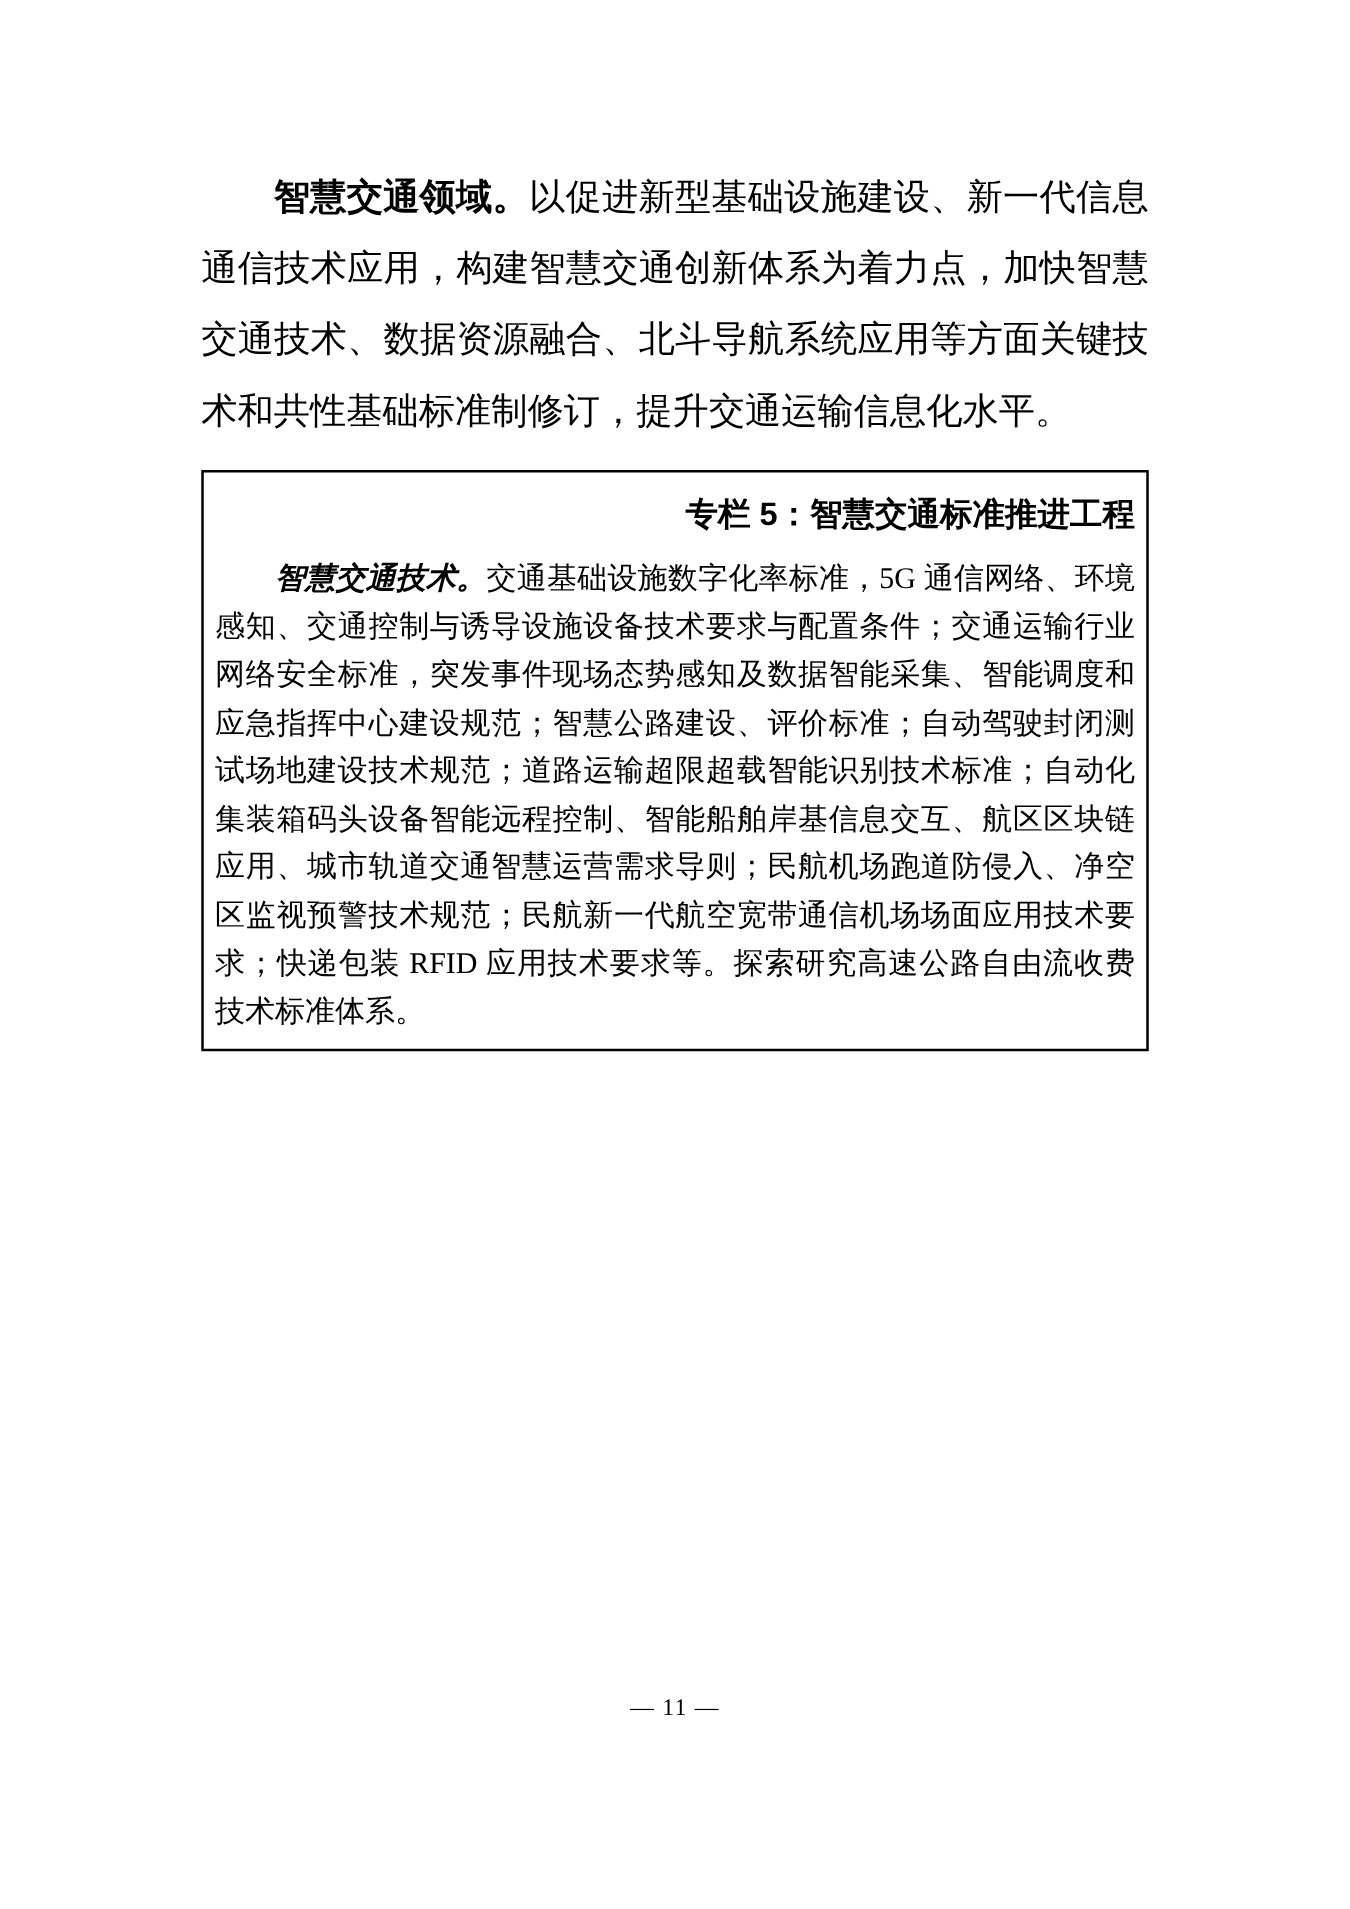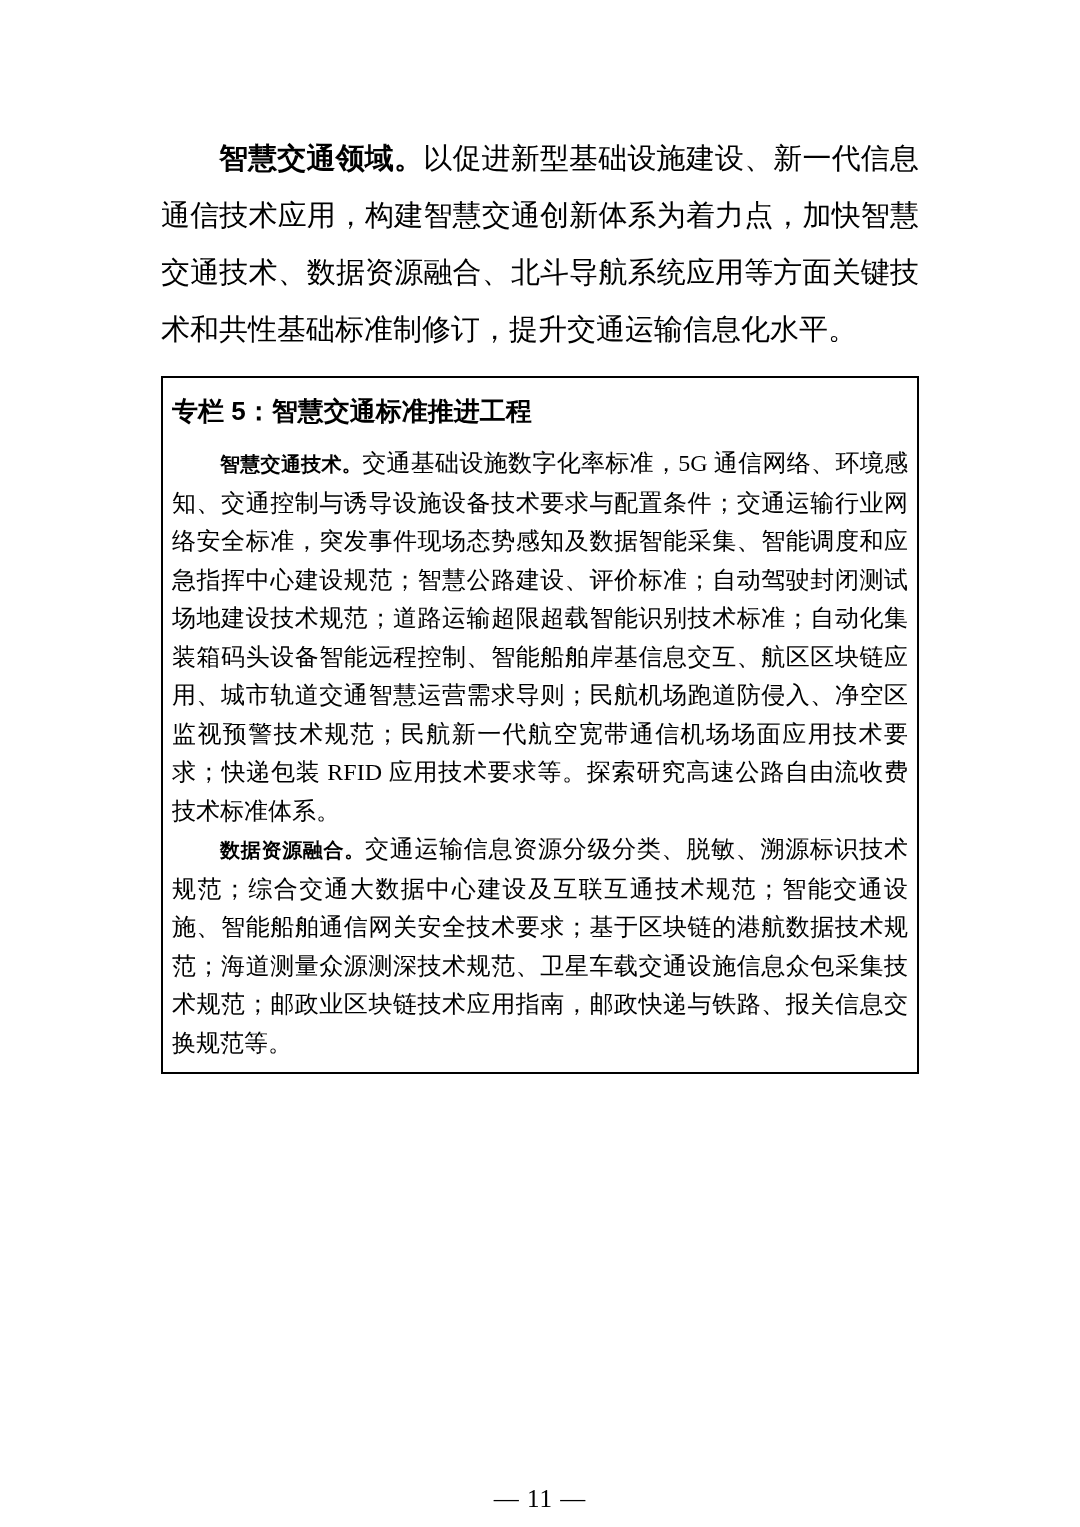--- a/index.html
+++ b/index.html
@@ -44,7 +44,7 @@
     font-family: "Liberation Sans", "DejaVu Sans", sans-serif;
     font-weight: 700;
     font-size: 26px;
-    text-align: left;
+    text-align: right;
     margin: 2px 0 16px 0;
     line-height: 34px;
   }

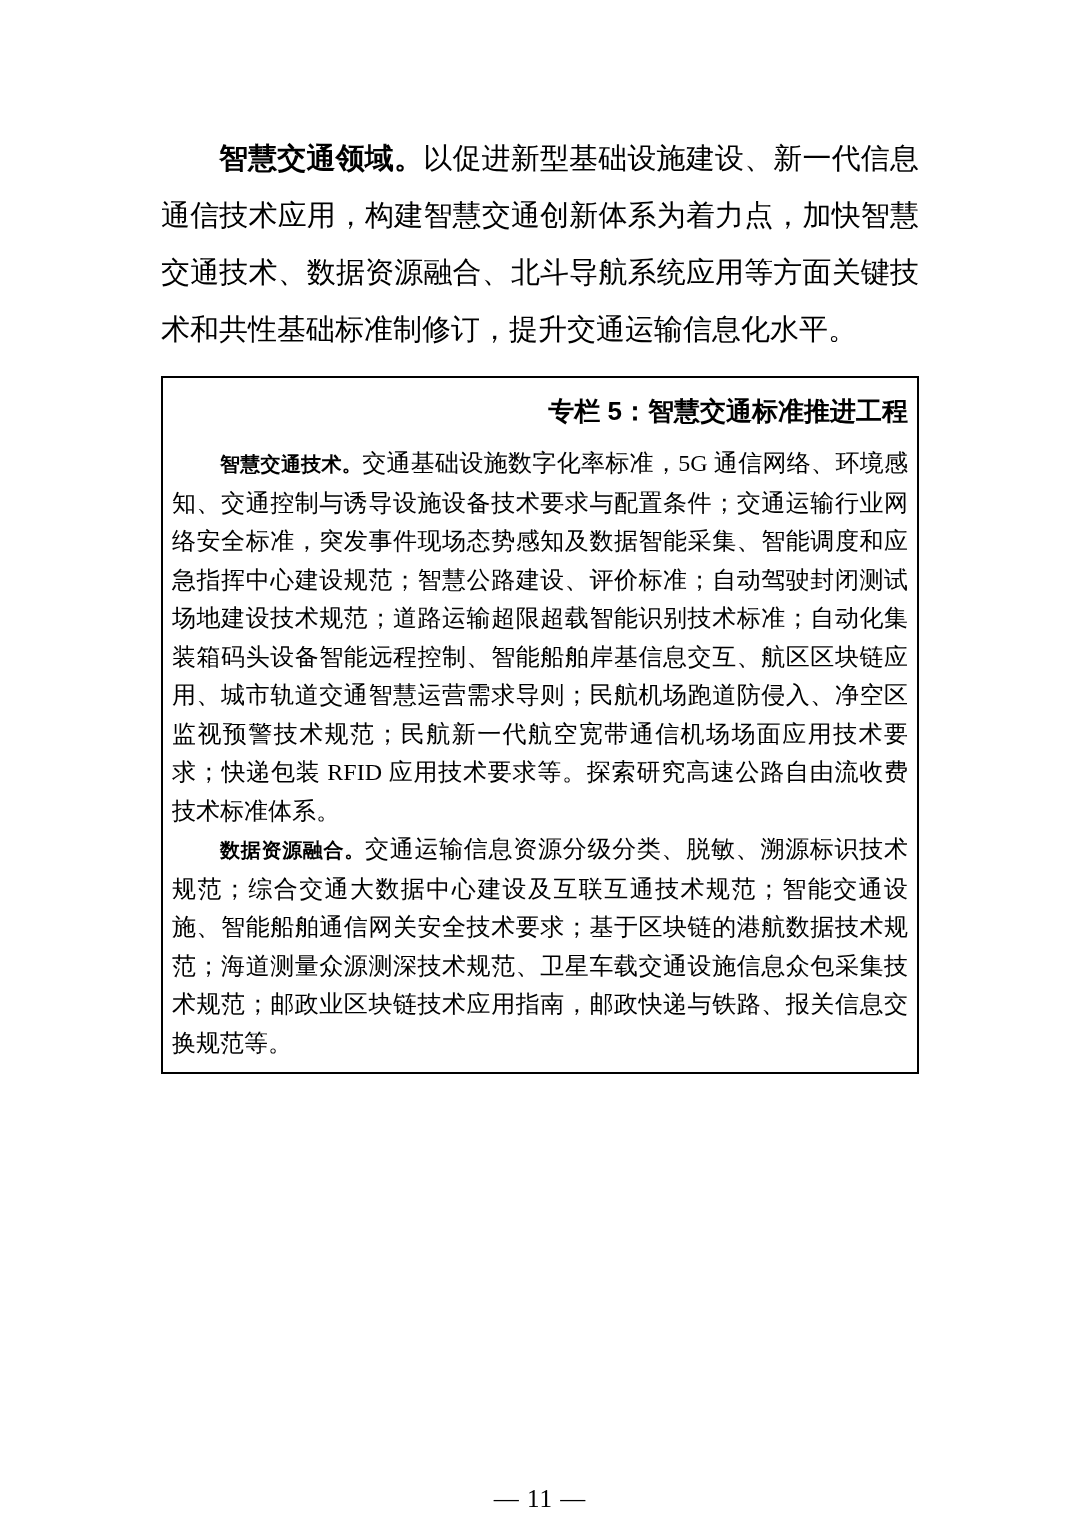--- a/index.html
+++ b/index.html
@@ -57,7 +57,8 @@
     margin: 0;
   }
   .box-para .lead {
-    font-size: 20px;
+    font-size: 24px;
+    font-style: italic;
   }
   .outro-wrap {
     margin-top: 44px;

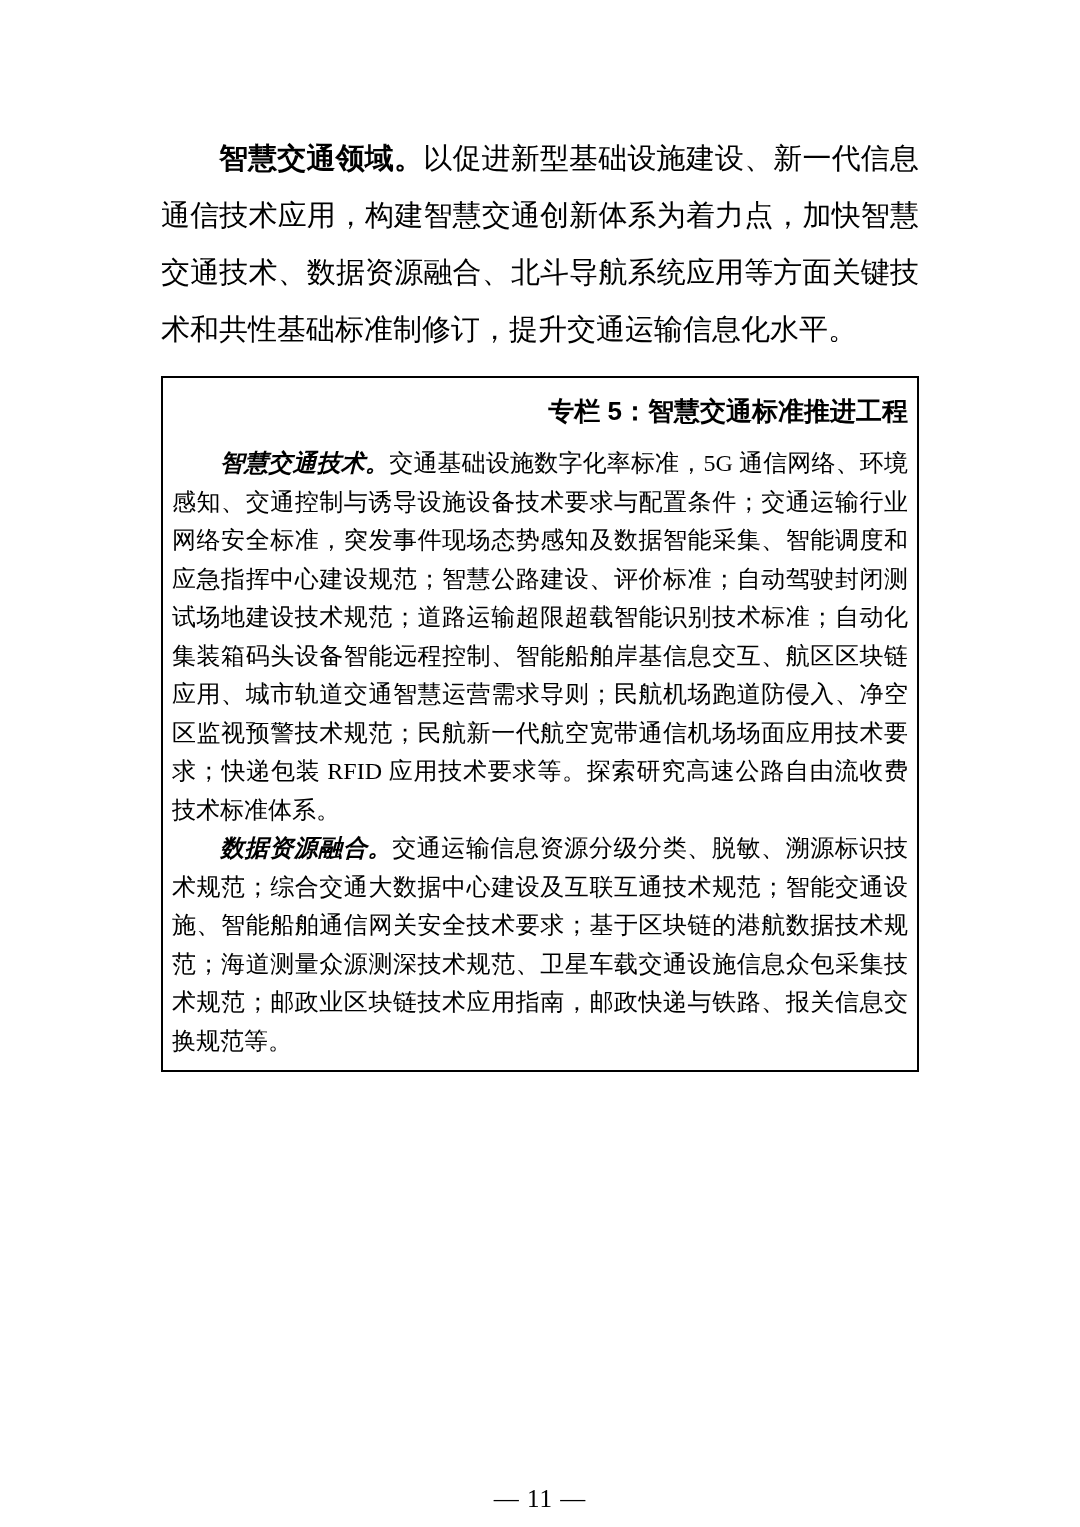--- a/index.html
+++ b/index.html
@@ -85,7 +85,6 @@
 
     <p class="box-para"><span class="lead">智慧交通技术。</span><span>交通基础设施数字化率标准，5G 通信网络、环境感知、交通控制与诱导设施设备技术要求与配置条件；交通运输行业网络安全标准，突发事件现场态势感知及数据智能采集、智能调度和应急指挥中心建设规范；智慧公路建设、评价标准；自动驾驶封闭测试场地建设技术规范；道路运输超限超载智能识别技术标准；自动化集装箱码头设备智能远程控制、智能船舶岸基信息交互、航区区块链应用、城市轨道交通智慧运营需求导则；民航机场跑道防侵入、净空区监视预警技术规范；民航新一代航空宽带通信机场场面应用技术要求；快递包装 RFID 应用技术要求等。探索研究高速公路自由流收费技术标准体系。</span></p>
 
-    <p class="box-para"><span class="lead">数据资源融合。</span><span>交通运输信息资源分级分类、脱敏、溯源标识技术规范；综合交通大数据中心建设及互联互通技术规范；智能交通设施、智能船舶通信网关安全技术要求；基于区块链的港航数据技术规范；海道测量众源测深技术规范、卫星车载交通设施信息众包采集技术规范；邮政业区块链技术应用指南，邮政快递与铁路、报关信息交换规范等。</span></p>
 
   </div>
 

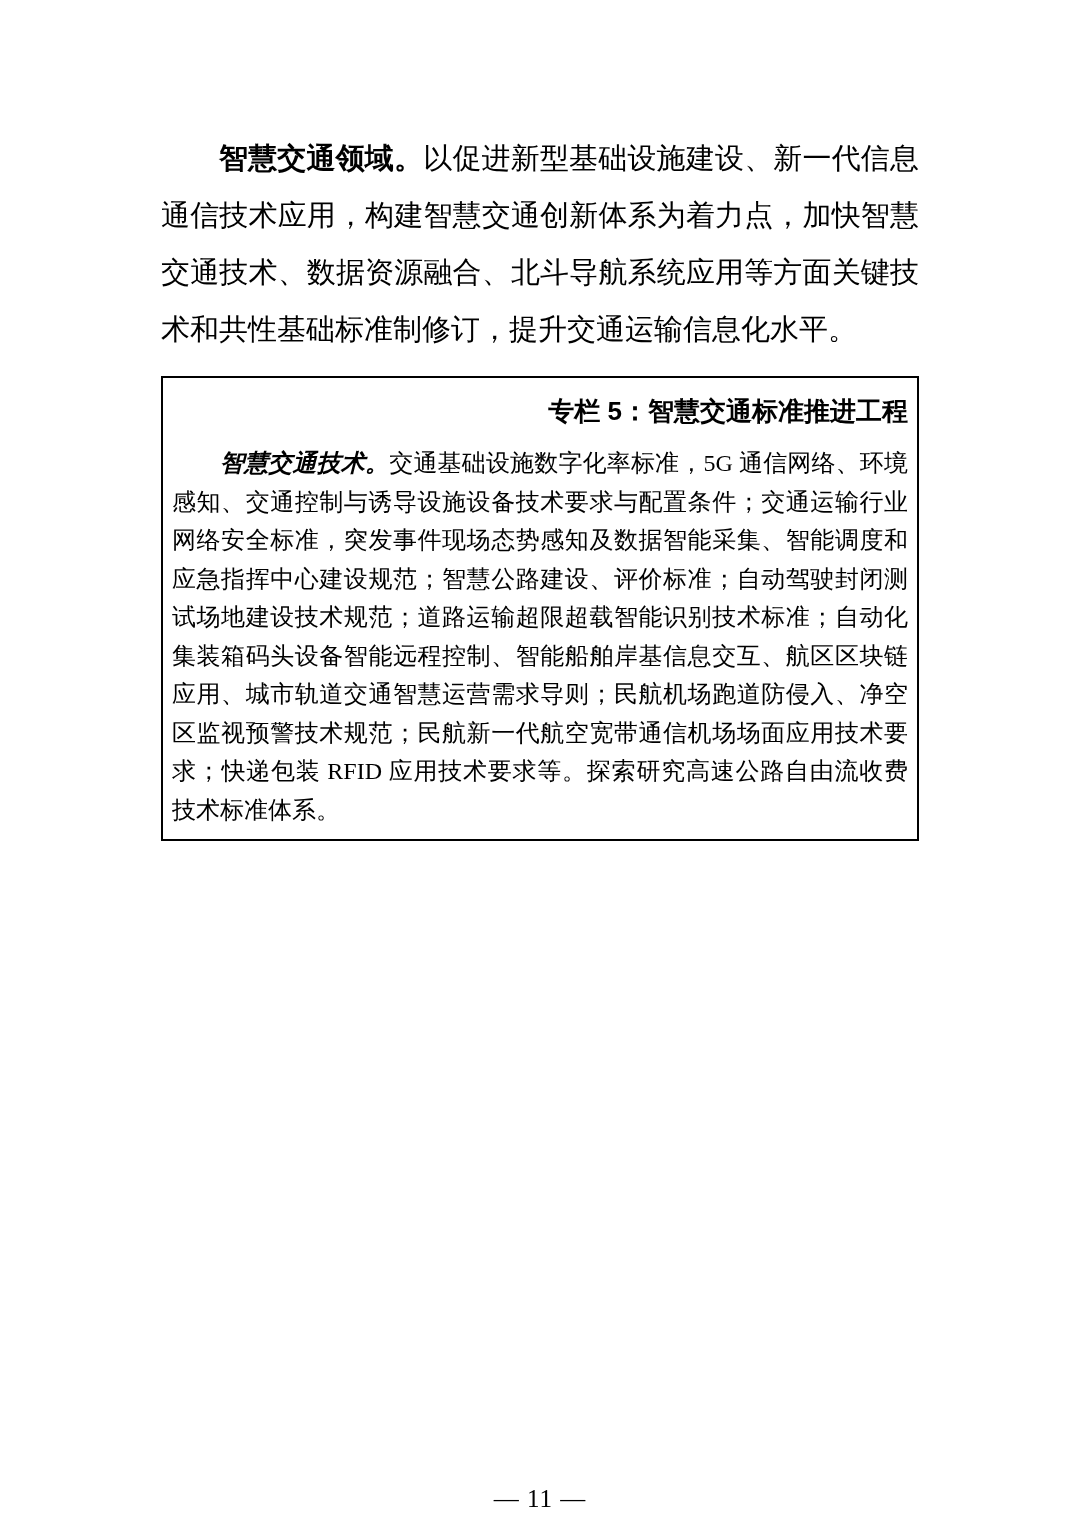--- a/index.html
+++ b/index.html
@@ -67,9 +67,9 @@
     position: absolute;
     left: 0;
     right: 0;
-    top: 1485px;
+    top: 1356px;
     text-align: center;
-    font-size: 25px;
+    font-size: 19px;
     letter-spacing: 1px;
   }
 </style>

